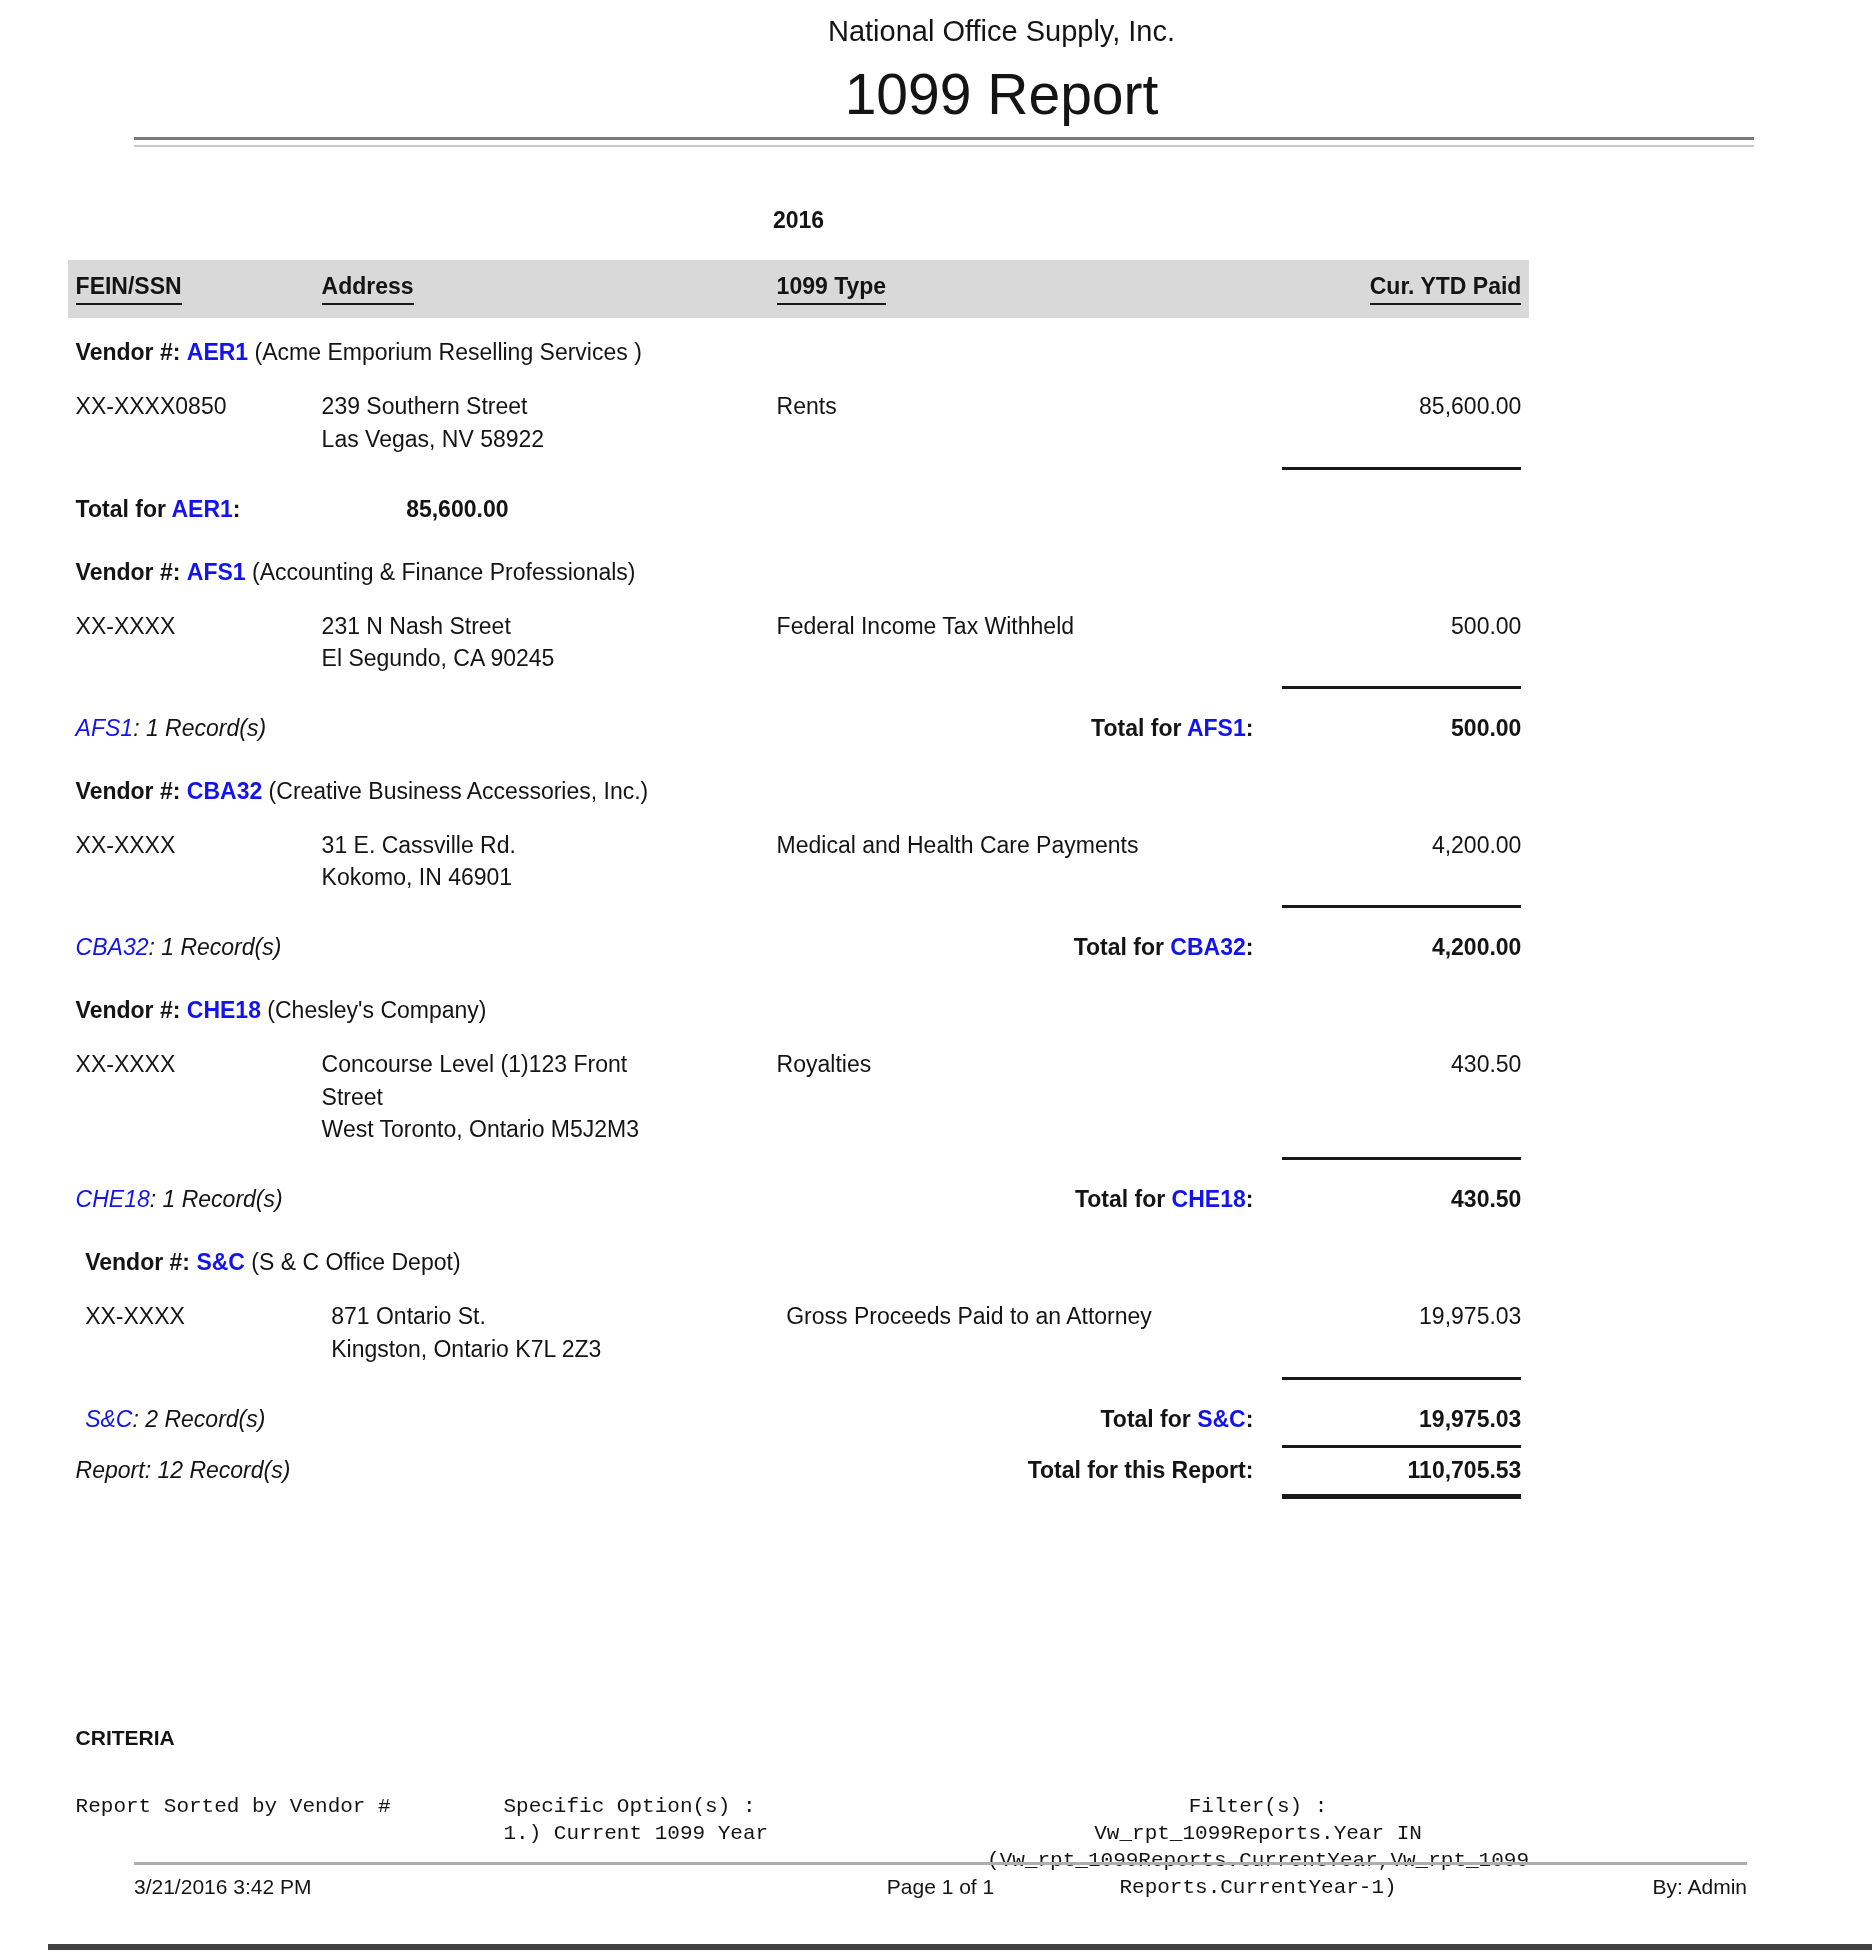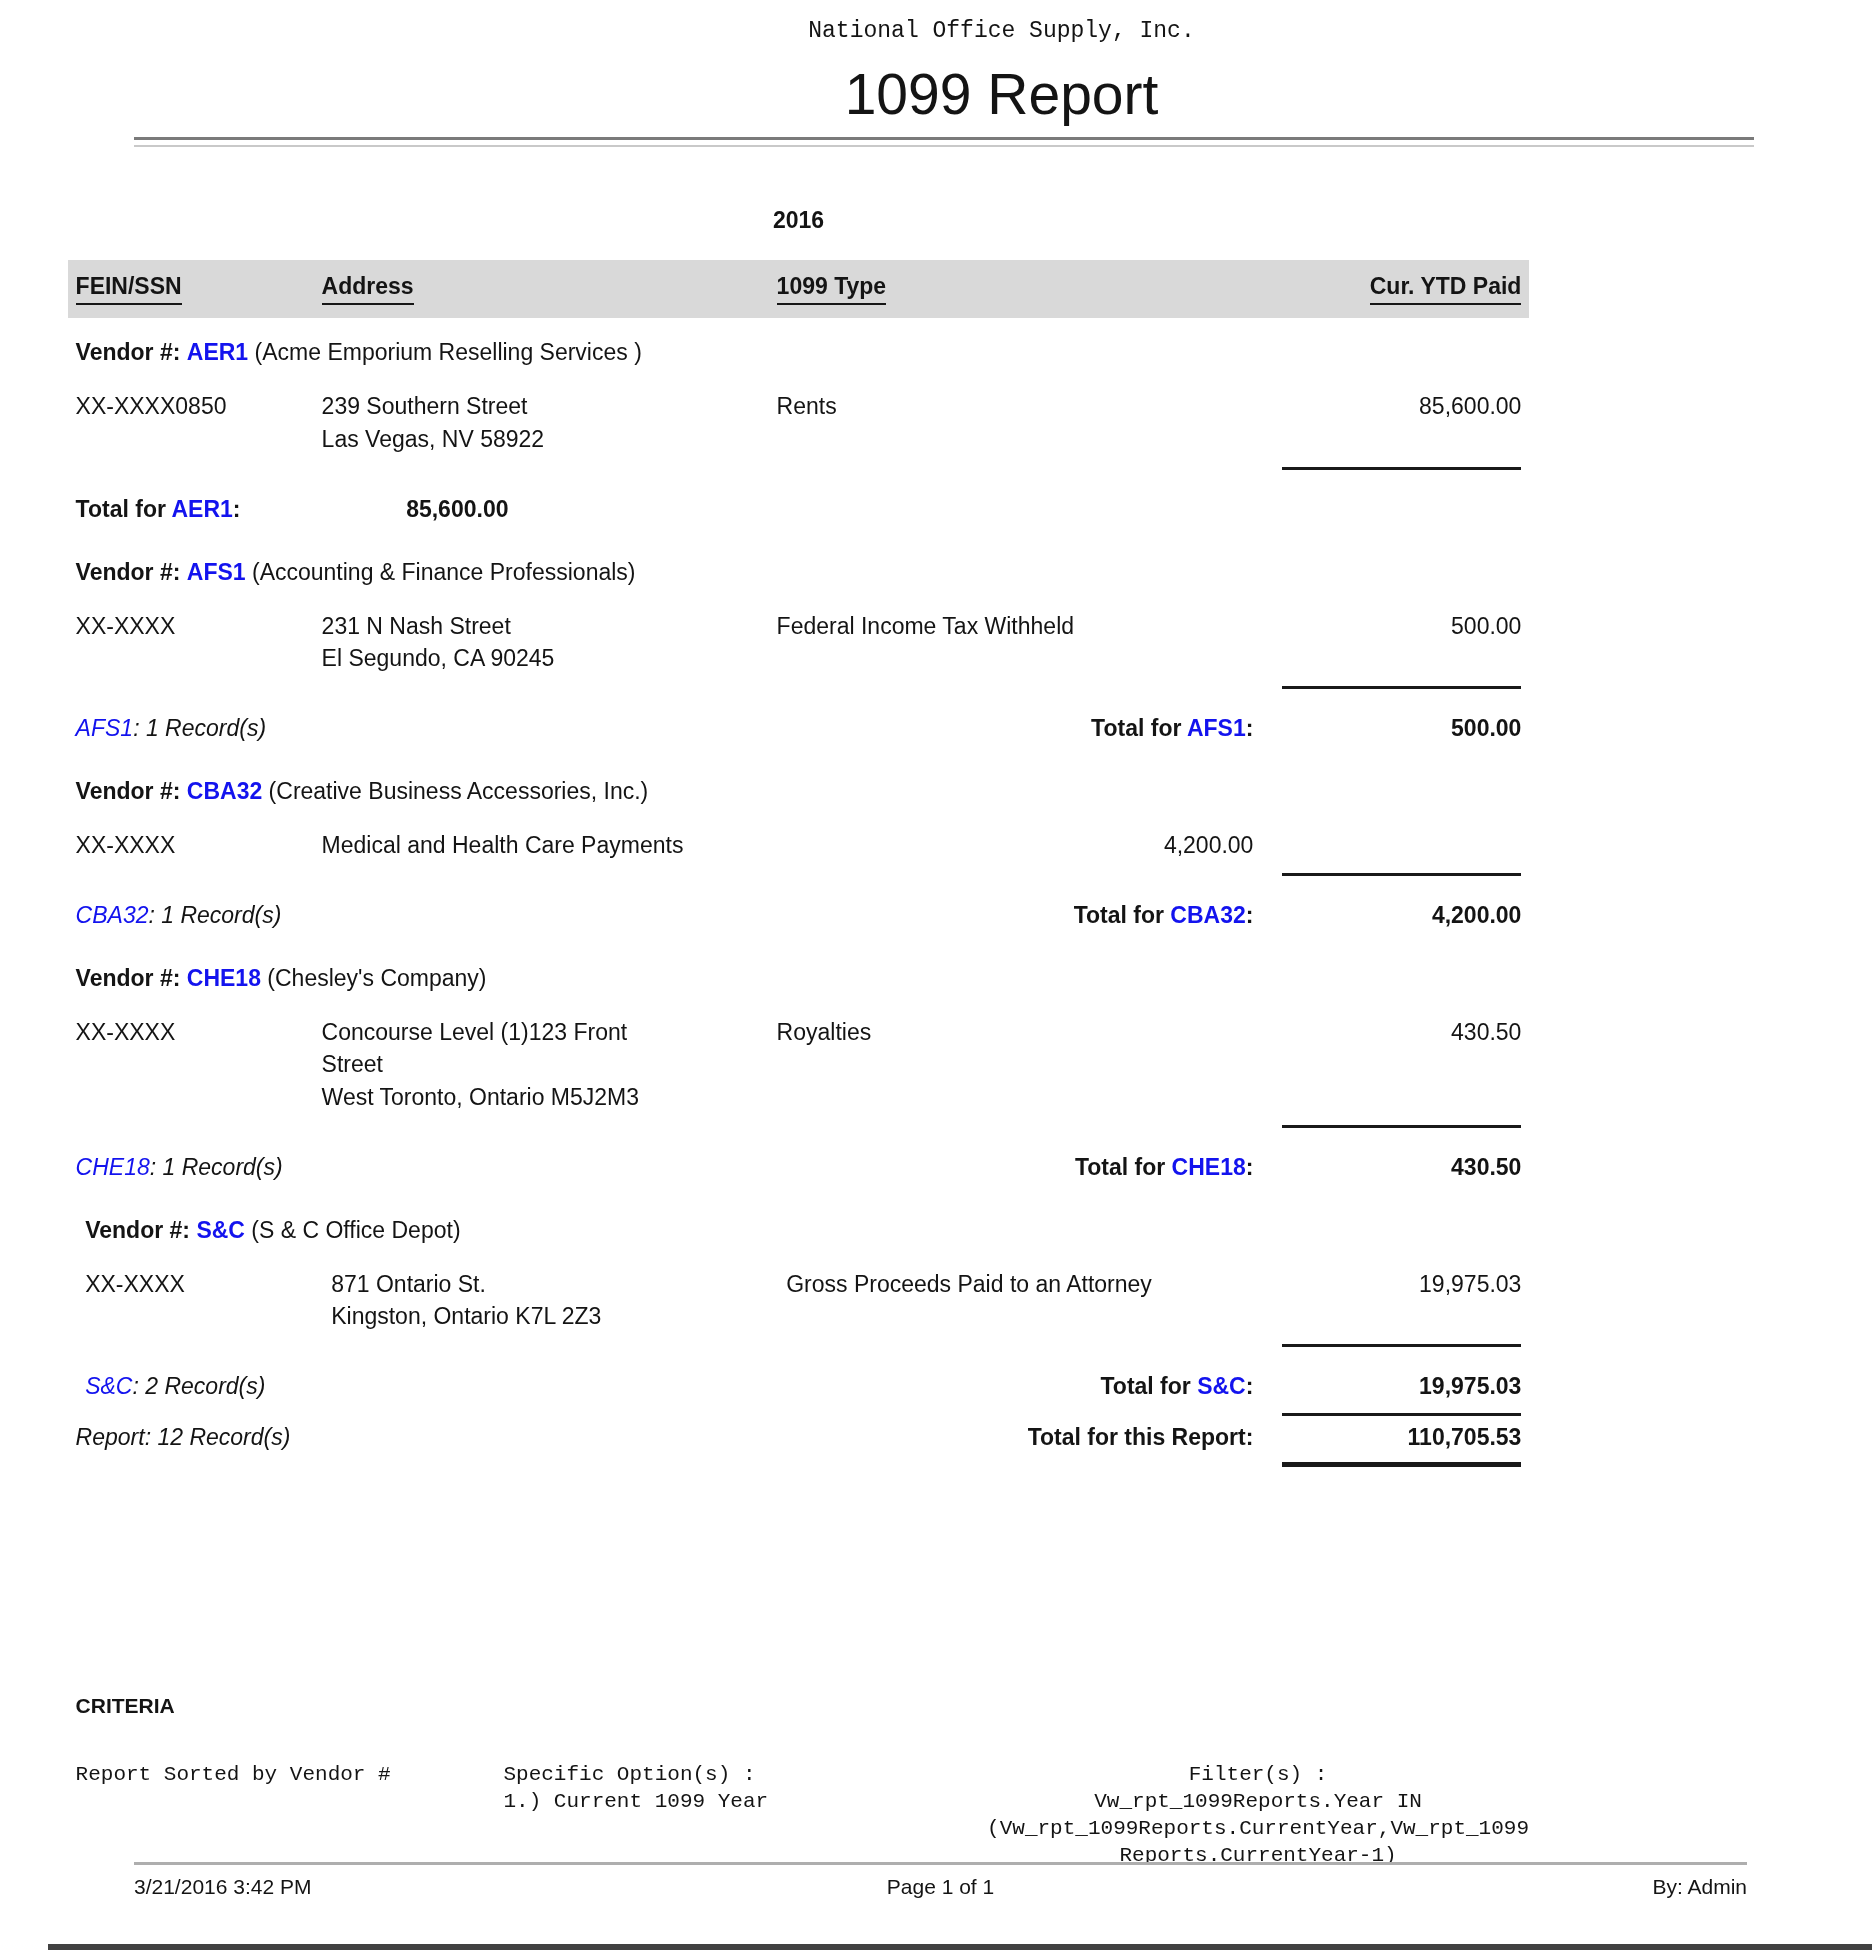--- a/index.html
+++ b/index.html
@@ -21,7 +21,7 @@
 
   
   .header{margin-left:130px;text-align:center;padding-top:15.3px;}
-  .company{font-size:23px;line-height:33px;font-family:Liberation Mono, monospace;}
+  .company{font-size:29px;line-height:33px;}
   .report-title{font-size:57px;line-height:57px;margin-top:18px;}
   .title-rule{margin-left:134px;margin-top:13.4px;width:1620px;}
   .rule-dark{height:3.8px;background:#7a7a7a;}

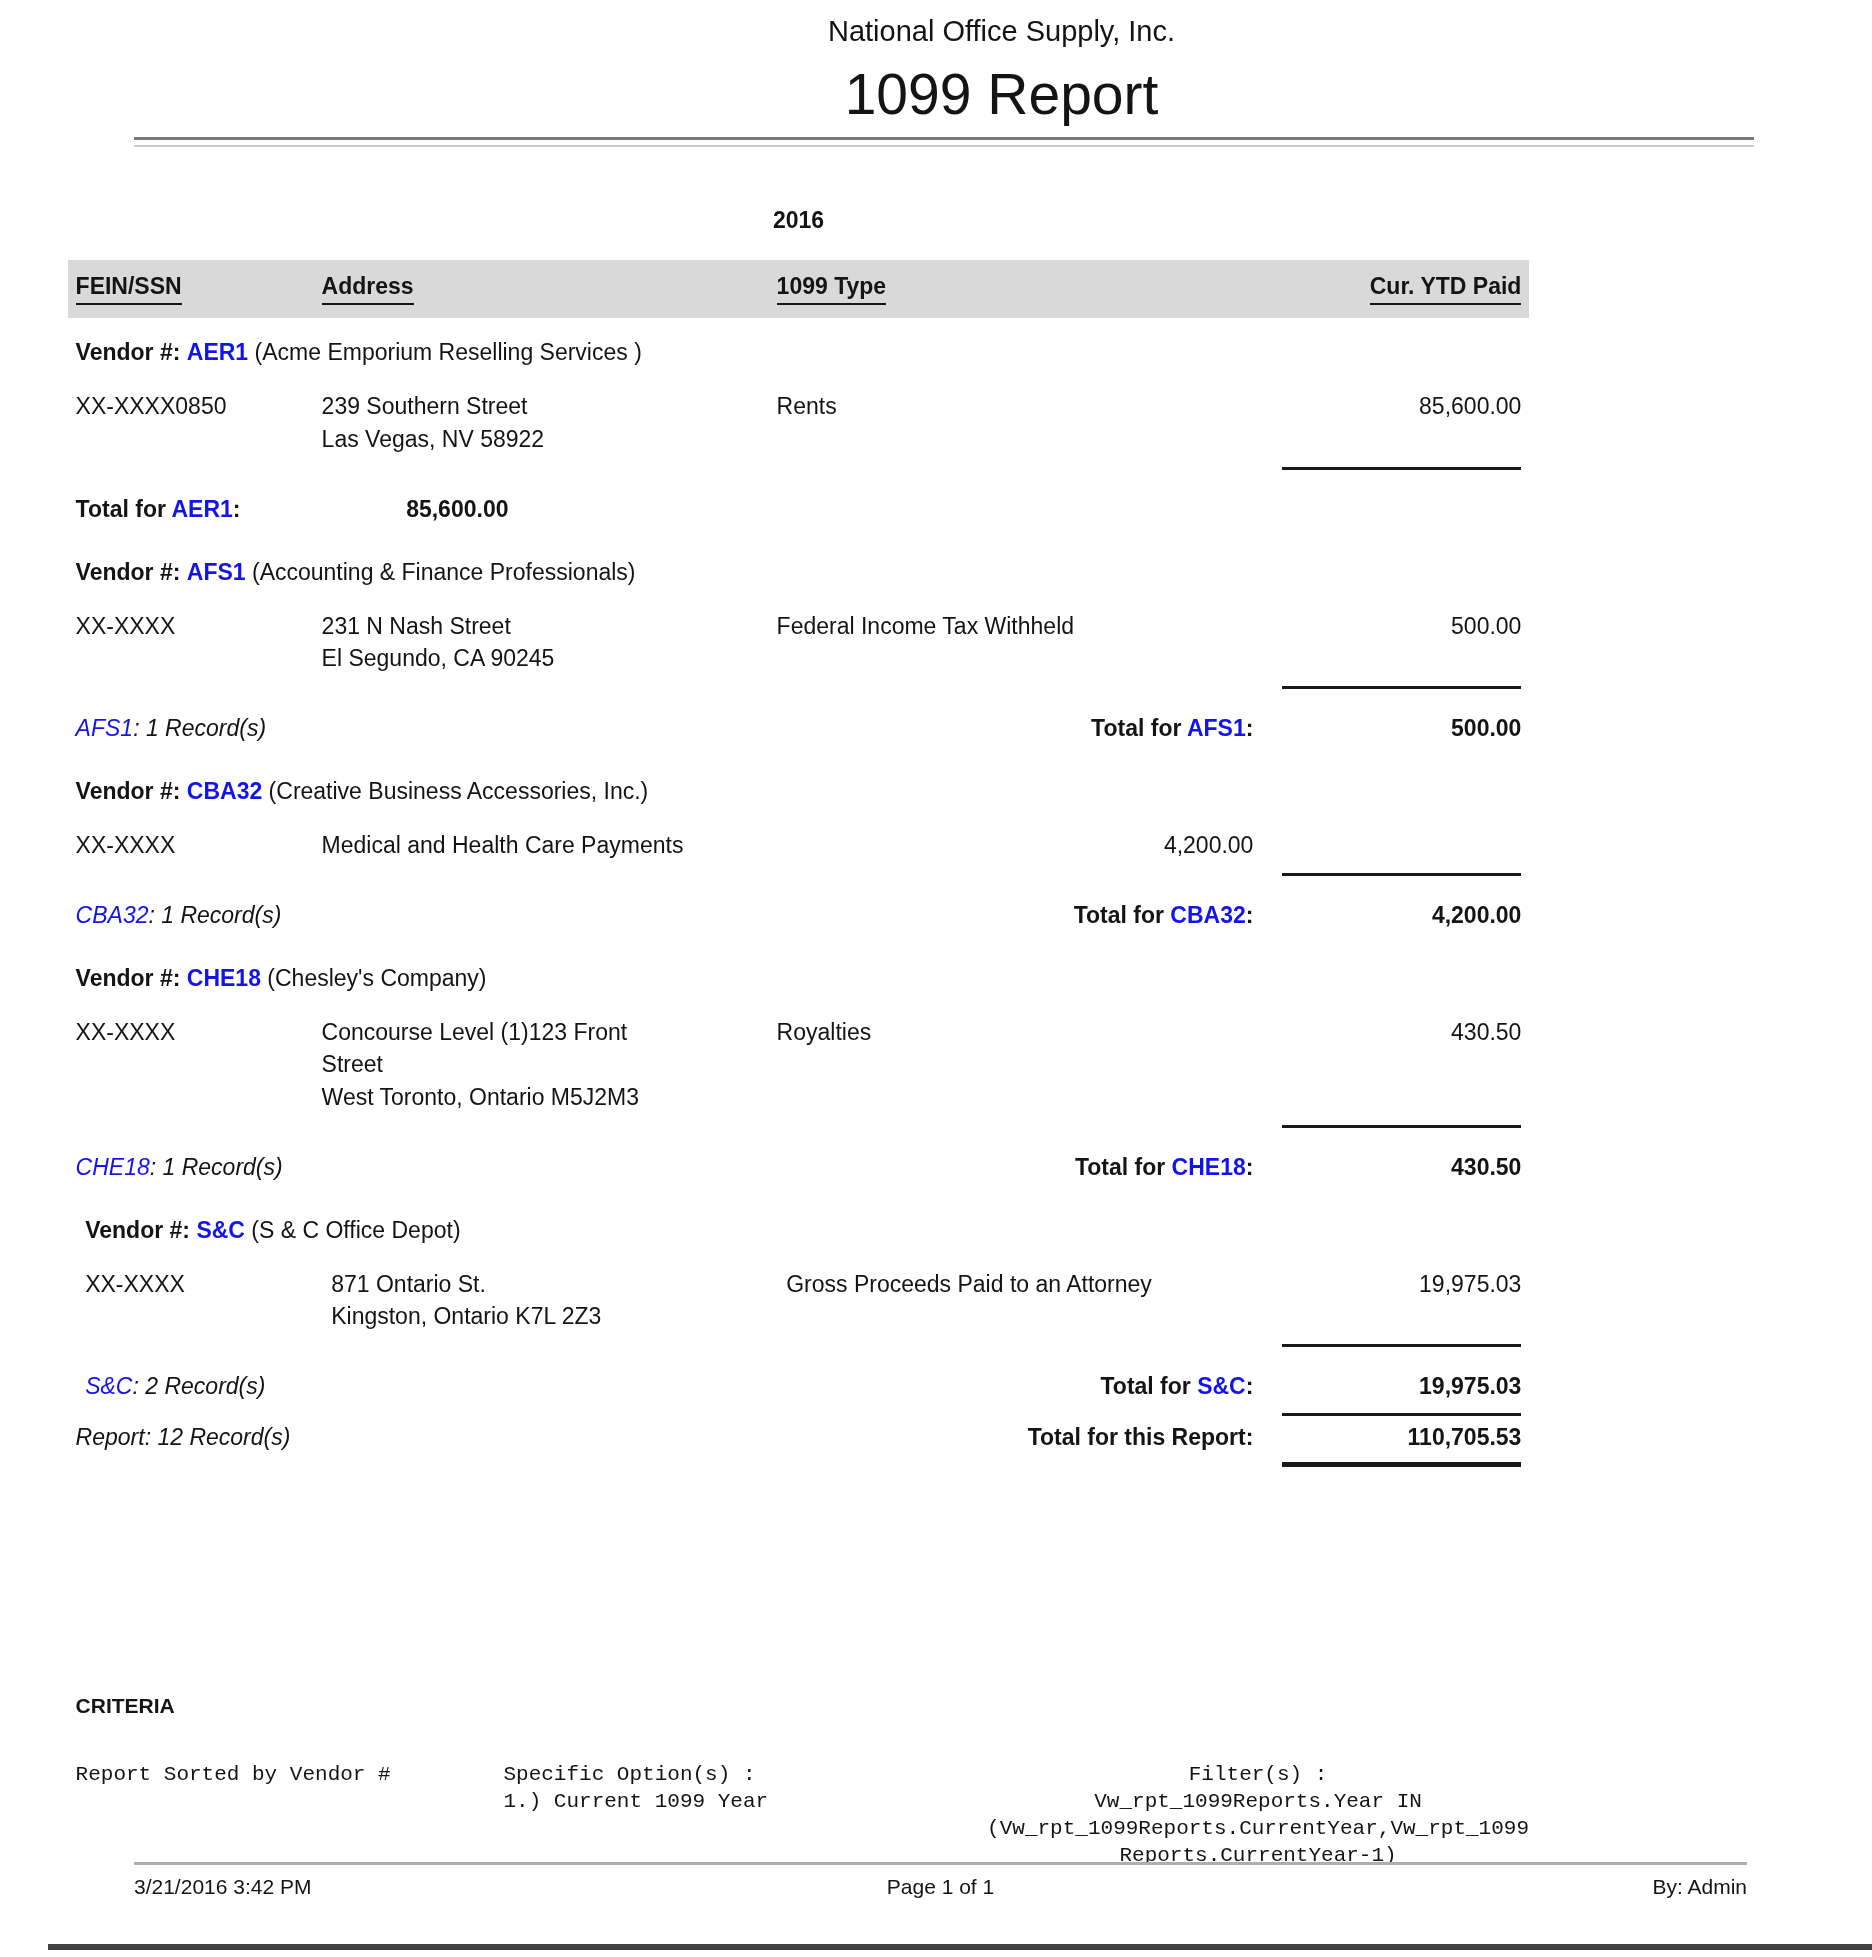--- a/index.html
+++ b/index.html
@@ -155,6 +155,10 @@
     </div>
     <div class="grid data-row">
       <div>XX-XXXX</div>
+      <div>
+        <div>31 E. Cassville Rd.</div>
+        <div>Kokomo, IN 46901</div>
+      </div>
       <div>Medical and Health Care Payments</div>
       <div class="amount">4,200.00</div>
     </div>

